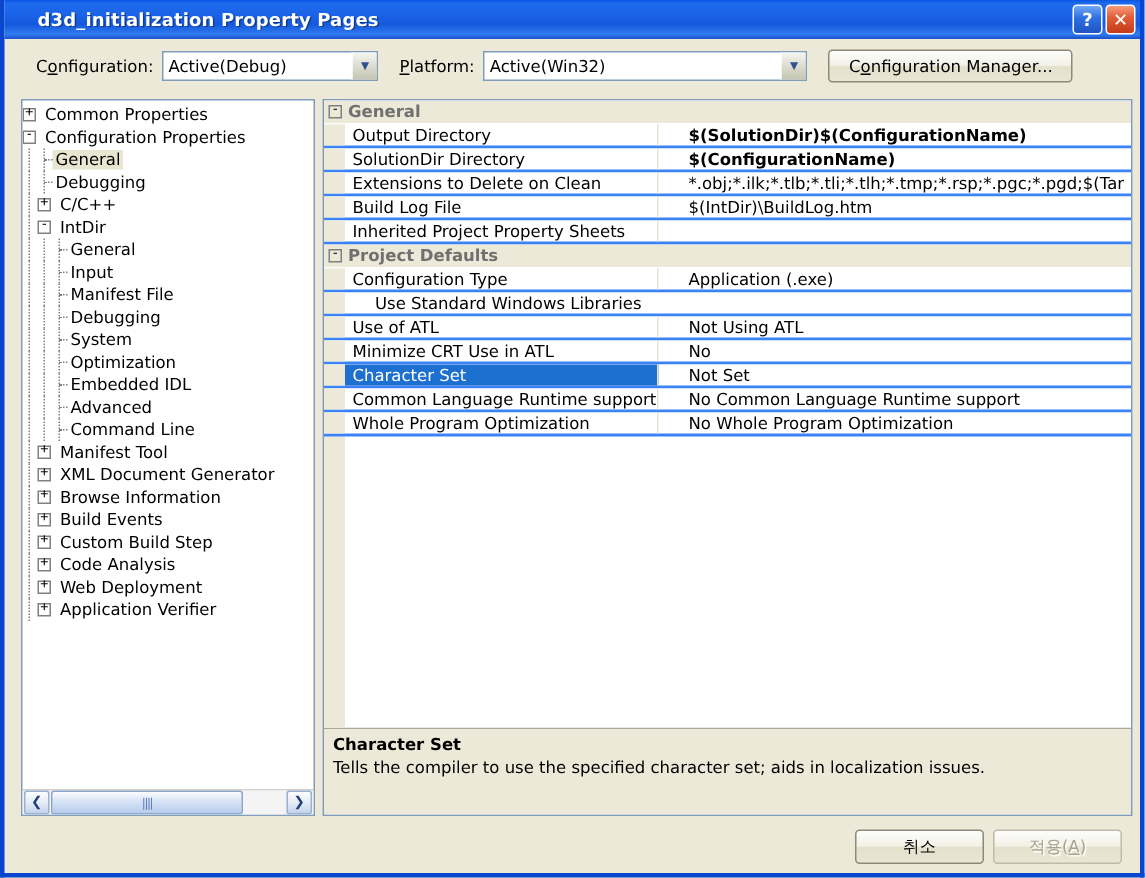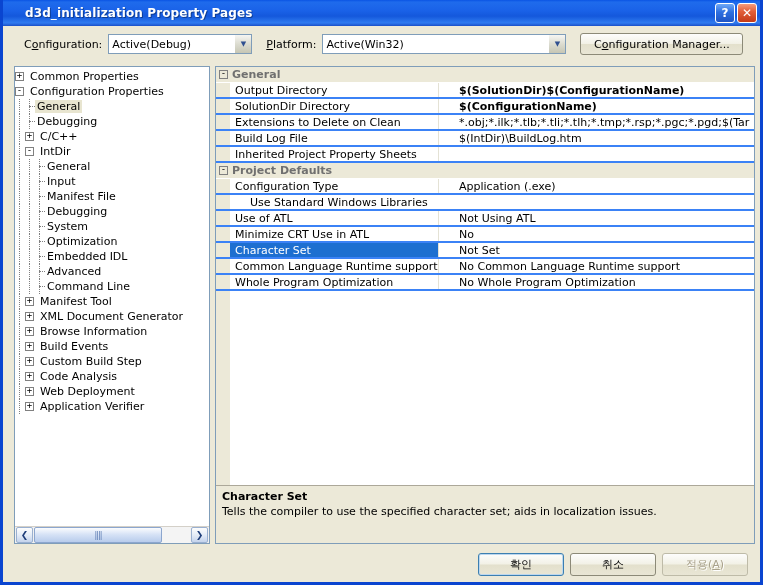--- a/index.html
+++ b/index.html
@@ -105,7 +105,7 @@
     flex: 0 0 16px;
   }
   #combo-configuration { width: 144px; margin-right: 14px; }
-  #combo-platform { width: 244px; margin-right: 14px; gap: 25px; }
+  #combo-platform { width: 216px; margin-right: 14px; gap: 25px; }
 
   .xpbutton {
     height: 22px;

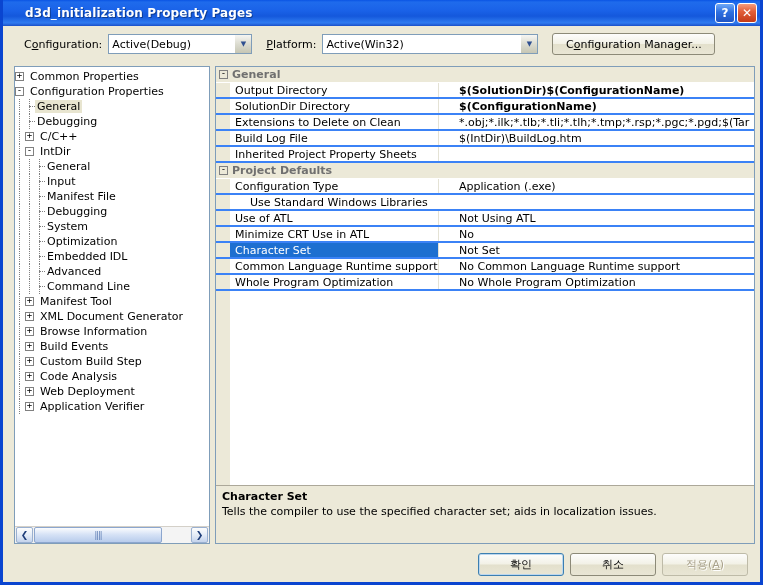--- a/index.html
+++ b/index.html
@@ -648,7 +648,6 @@
   </div>
 
   <div class="footer">
-    <div class="xpbutton default">확인</div>
     <div class="xpbutton">취소</div>
     <div class="xpbutton disabled">
         <span>적용(</span>

